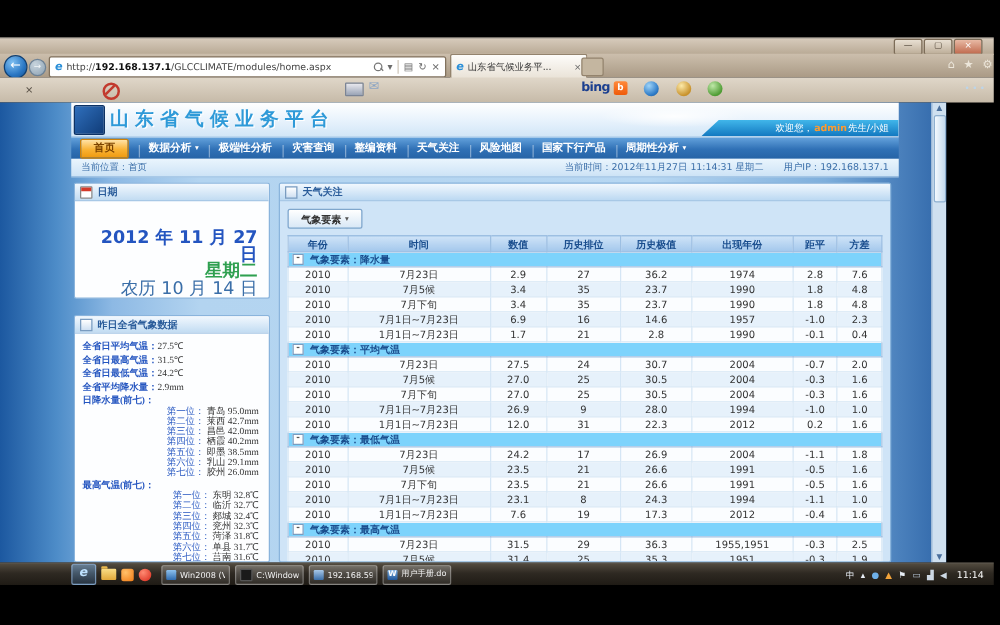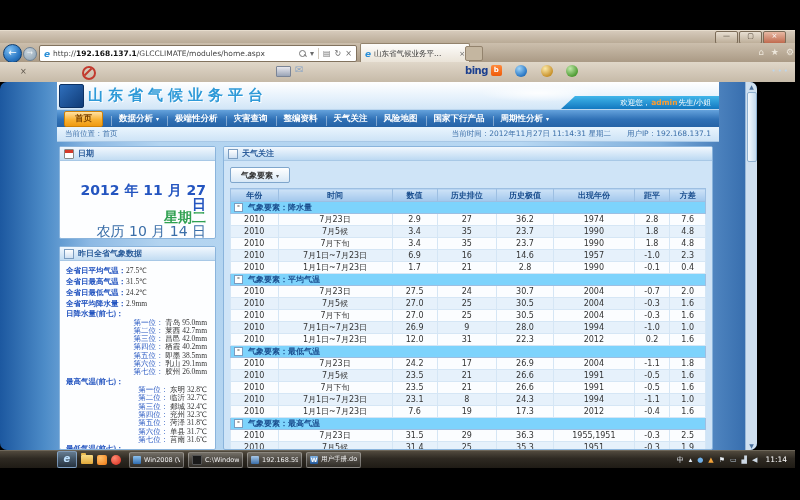--- a/index.html
+++ b/index.html
@@ -61,7 +61,7 @@
 
   
   #viewport{position:absolute;left:0;top:82px;width:757px;height:368px;overflow:hidden;
-    background:linear-gradient(90deg,#1c58a0 0px,#4d8cc8 45px,#8db9e4 90px,#b3d4f0 160px,#b7d7f2 520px,#7fafdc 660px,#4a80bc 720px,#2f66a8 757px);border-radius:7px;}
+    background:linear-gradient(90deg,#1c58a0 0px,#4d8cc8 45px,#8db9e4 90px,#b3d4f0 160px,#b7d7f2 520px,#7fafdc 660px,#4a80bc 720px,#2f66a8 757px);}
   .scrollbar{position:absolute;right:0;top:0;width:11px;height:368px;background:#cfe0f0;border-left:1px solid #9ab8d8;}
   .sb-arrow{position:absolute;left:0;width:11px;font-size:6px;color:#4a6f9c;text-align:center;}
   .sb-up{top:1px;} .sb-down{bottom:1px;}

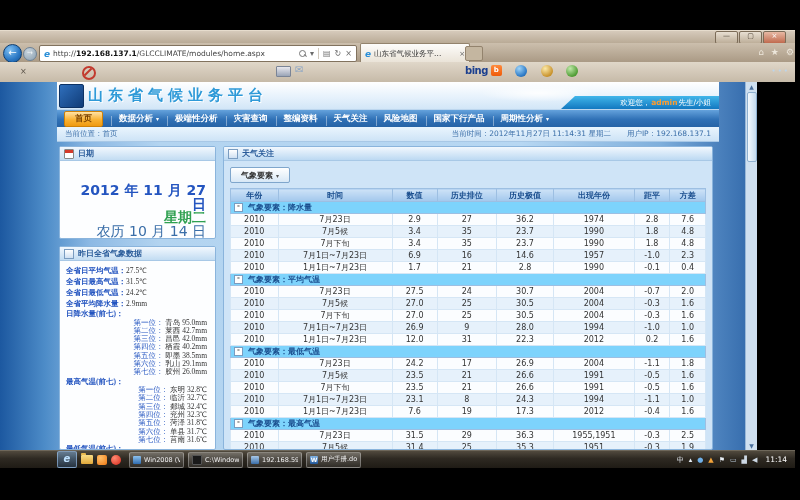--- a/index.html
+++ b/index.html
@@ -99,7 +99,7 @@
   .pbody{flex:1;display:flex;gap:7px;padding:4px 0 0 2px;overflow:hidden;}
 
   
-  .sidebar{width:157px;flex:none;display:flex;flex-direction:column;gap:7px;overflow:hidden;}
+  .sidebar{width:157px;flex:none;display:flex;flex-direction:column;gap:13px;overflow:hidden;}
   .panel{border:1px solid #8ab4dc;border-radius:2px;background:#fdfeff;overflow:hidden;}
   .panel-hd{height:13px;background:linear-gradient(#f2f8fe,#c2dcf2);border-bottom:1px solid #a8c8e6;
     display:flex;align-items:center;gap:4px;padding-left:4px;font-size:8px;font-weight:bold;color:#2a5c9a;}

